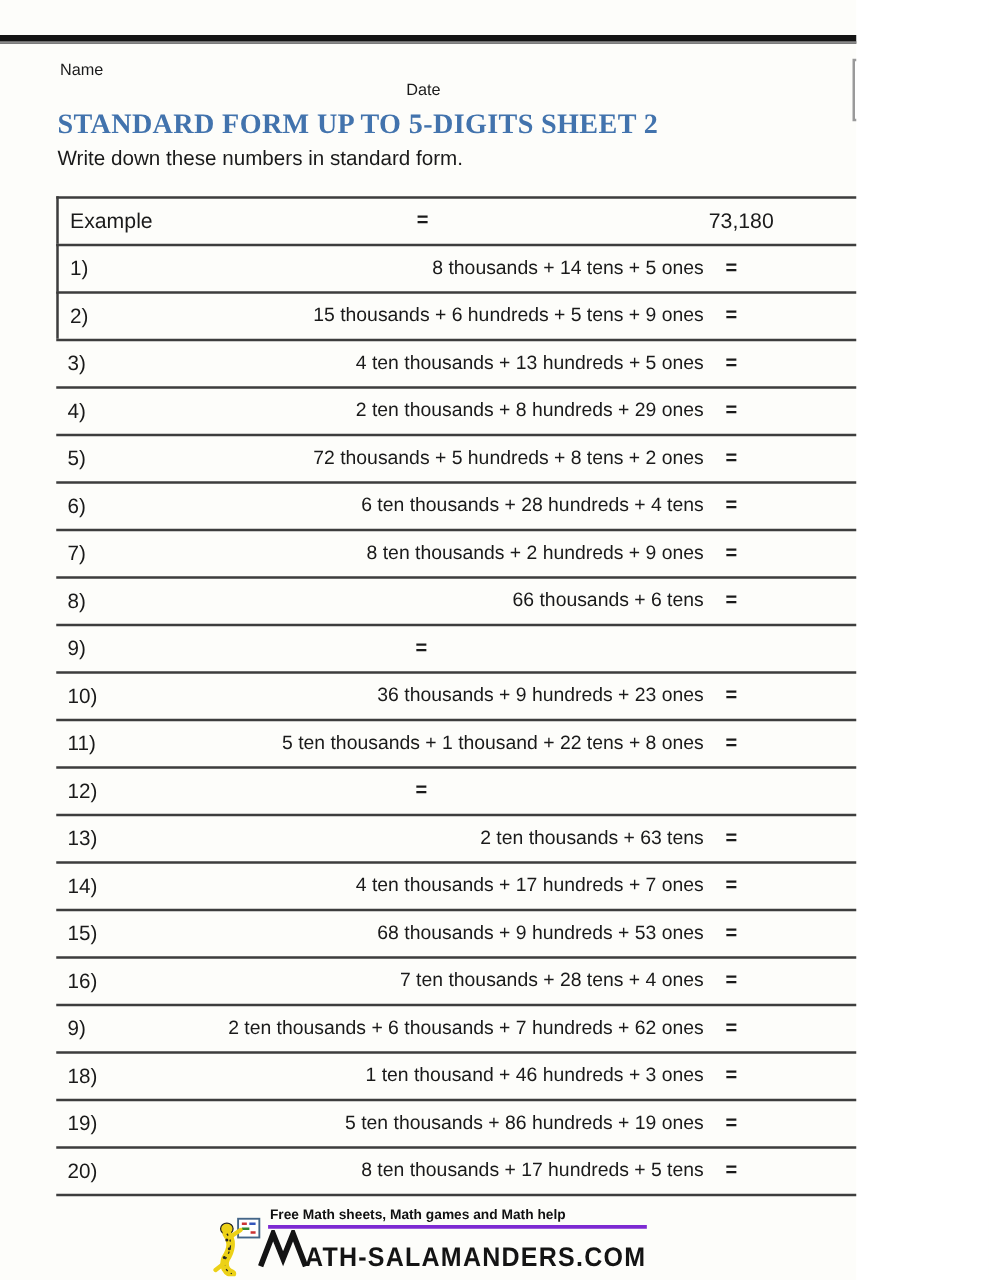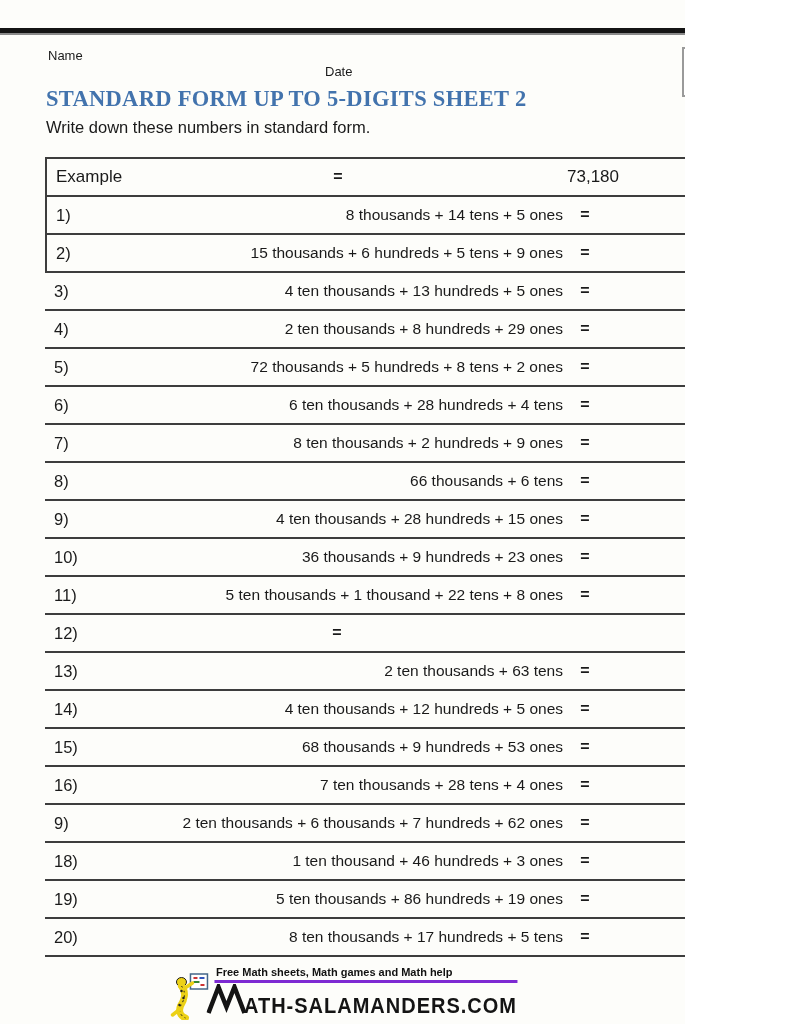--- a/index.html
+++ b/index.html
@@ -198,7 +198,6 @@
     </div>
       <div class="row">
       <span class="cell label">9)</span>
-      <span class="cell expr">4 ten thousands + 28 hundreds + 15 ones</span>
       <span class="cell eq">=</span>
       <span class="cell ans"></span>
     </div>

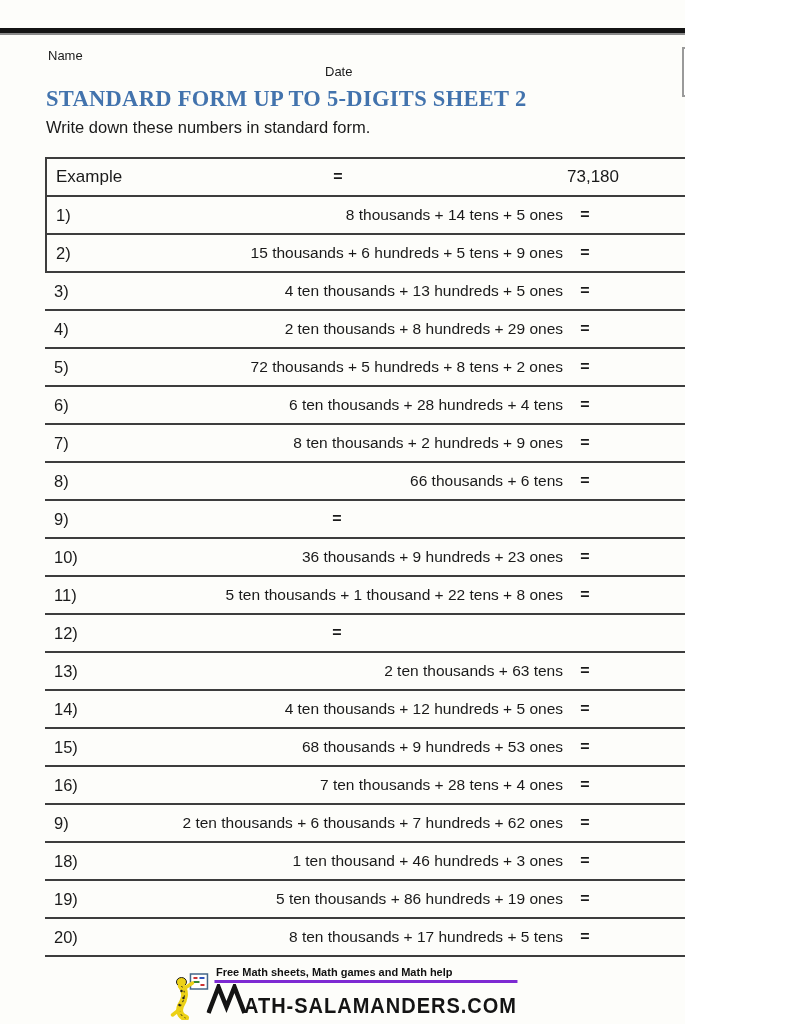--- a/index.html
+++ b/index.html
@@ -226,7 +226,7 @@
     </div>
       <div class="row">
       <span class="cell label">14)</span>
-      <span class="cell expr">4 ten thousands + 12 hundreds + 5 ones</span>
+      <span class="cell expr">4 ten thousands + 17 hundreds + 7 ones</span>
       <span class="cell eq">=</span>
       <span class="cell ans"></span>
     </div>

